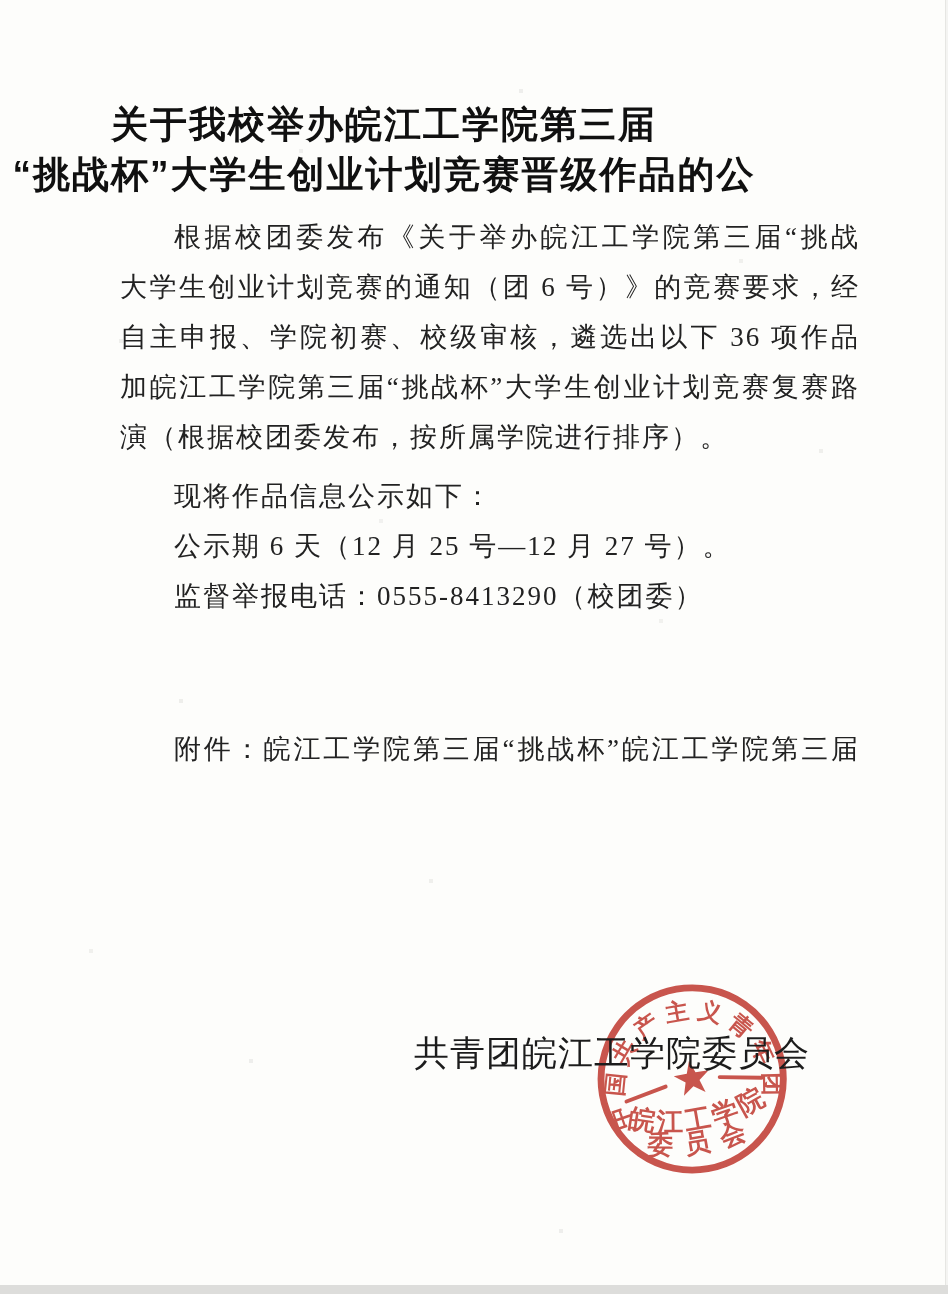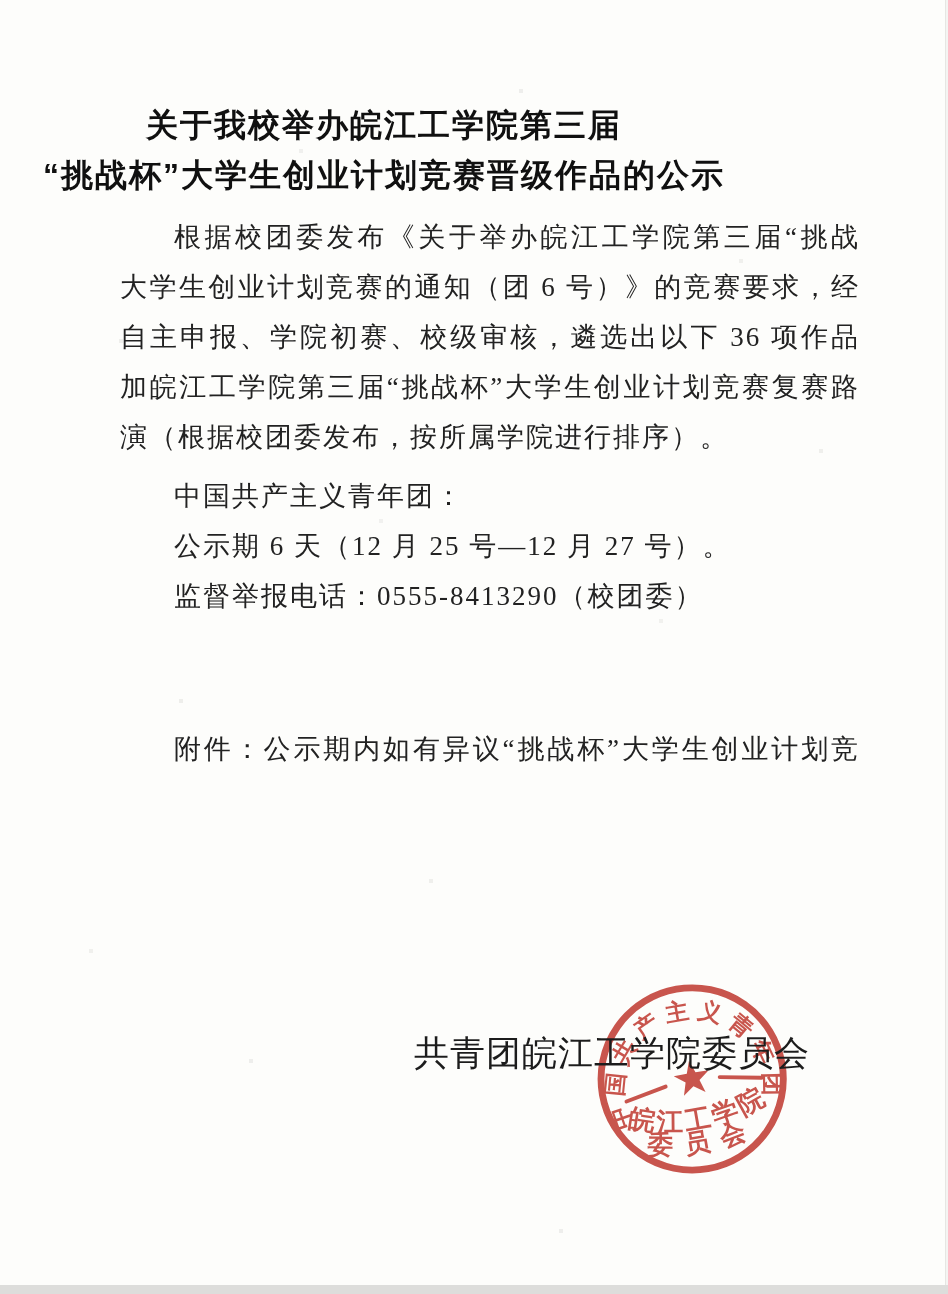--- a/index.html
+++ b/index.html
@@ -25,7 +25,7 @@
     text-align:center;
     font-family:"Liberation Sans","DejaVu Sans",sans-serif;
     font-weight:700;color:#101010;
-    font-size:32px;line-height:50px;letter-spacing:2px;
+    font-size:37px;line-height:50px;letter-spacing:2px;
     z-index:3;
   }
   .body-block{

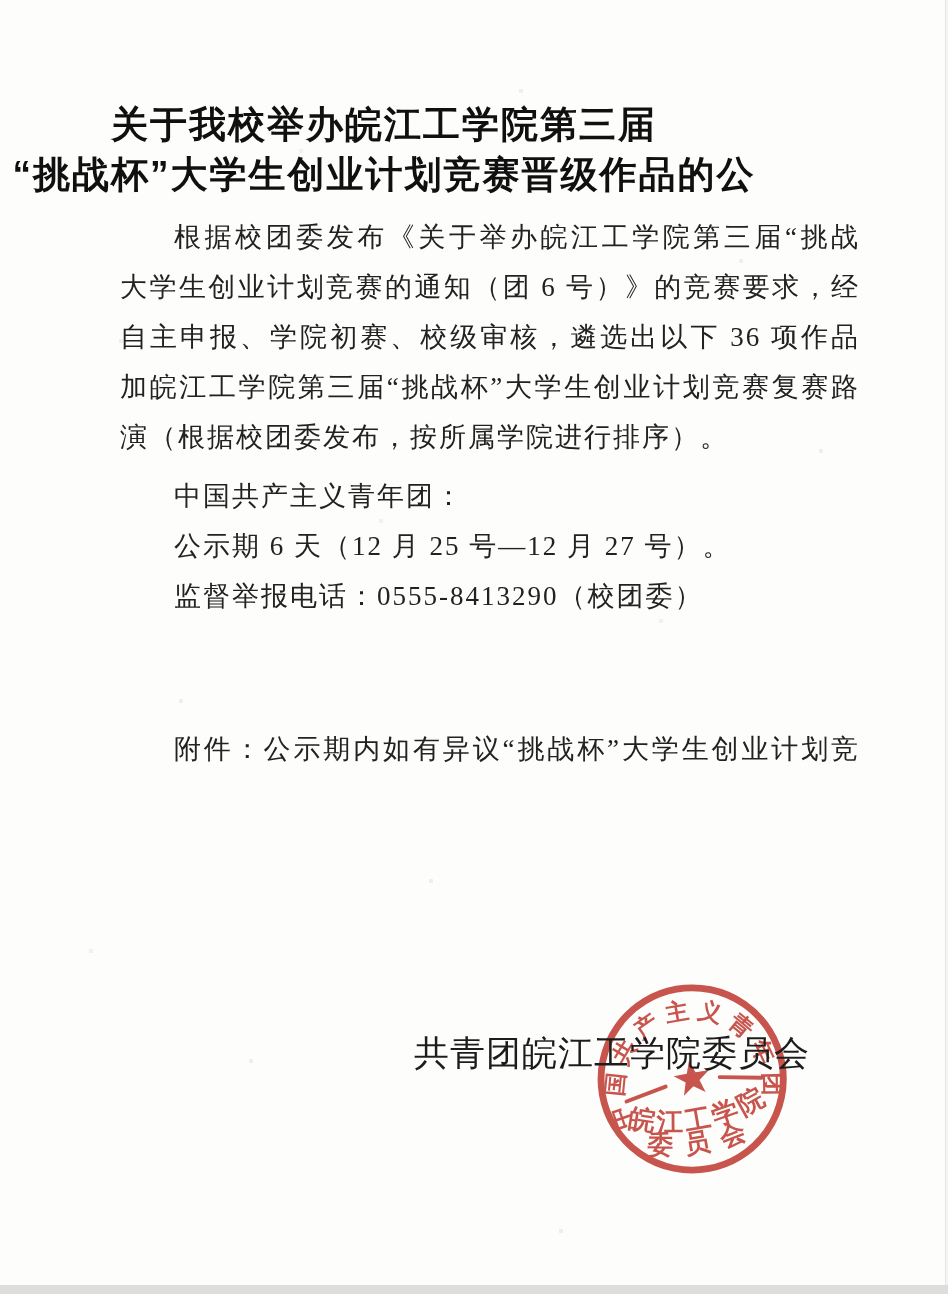--- a/index.html
+++ b/index.html
@@ -73,7 +73,7 @@
   </div>
 
   <div class="body-block bb-singles">
-    <div class="line indent">中国共产主义青年团：</div>
+    <div class="line indent">现将作品信息公示如下：</div>
     <div class="line indent">公示期 6 天（12 月 25 号—12 月 27 号）。</div>
     <div class="line indent">监督举报电话：0555-8413290（校团委）</div>
   </div>

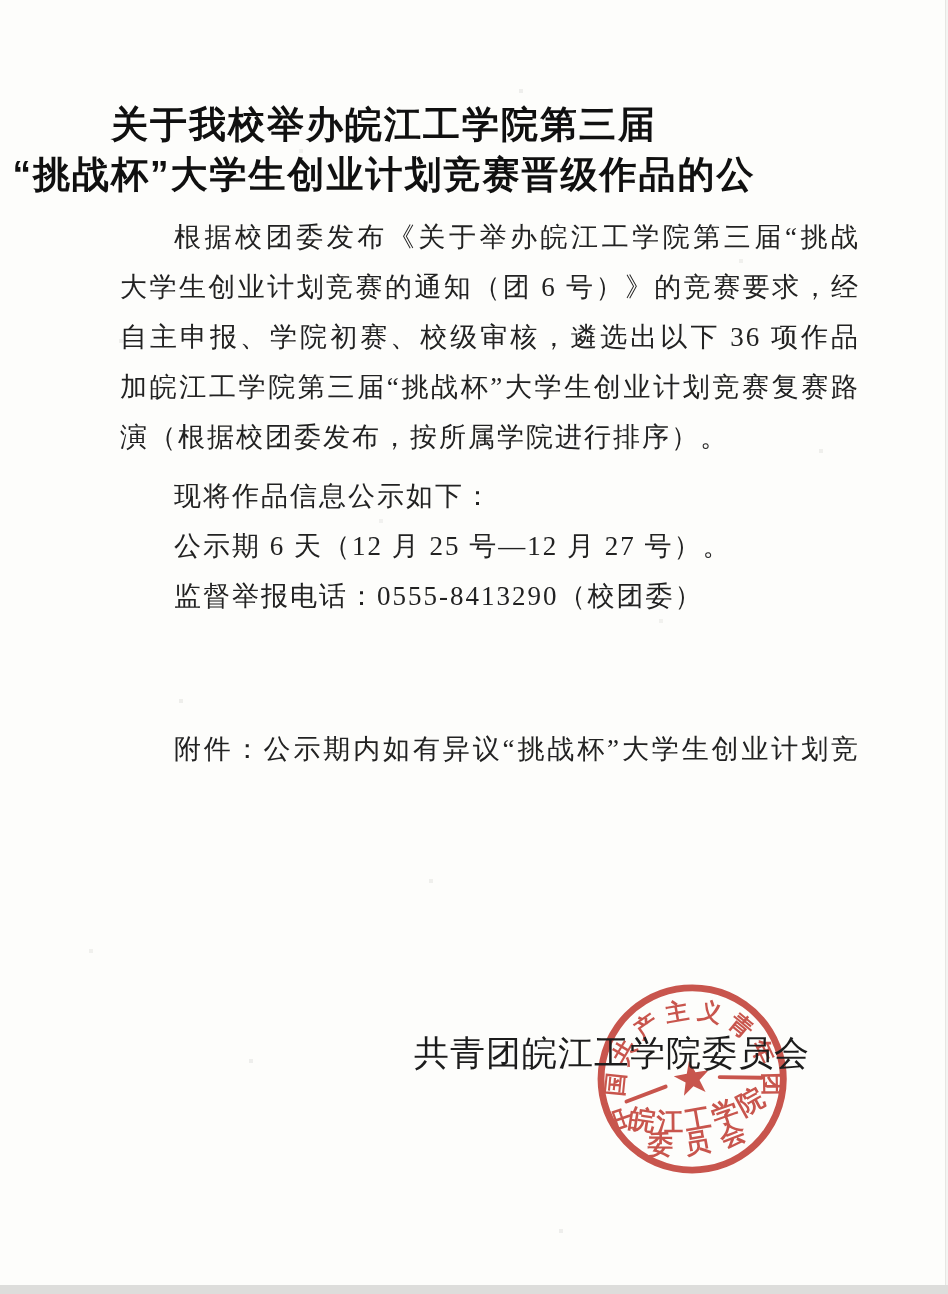--- a/index.html
+++ b/index.html
@@ -79,7 +79,7 @@
   </div>
 
   <div class="body-block bb-attach">
-    <div class="line just indent">附件：公示期内如有异议“挑战杯”大学生创业计划竞</div>
+    <div class="line just indent">附件：皖江工学院第三届“挑战杯”皖江工学院第三届</div>
   </div>
 
   <div class="seal">

